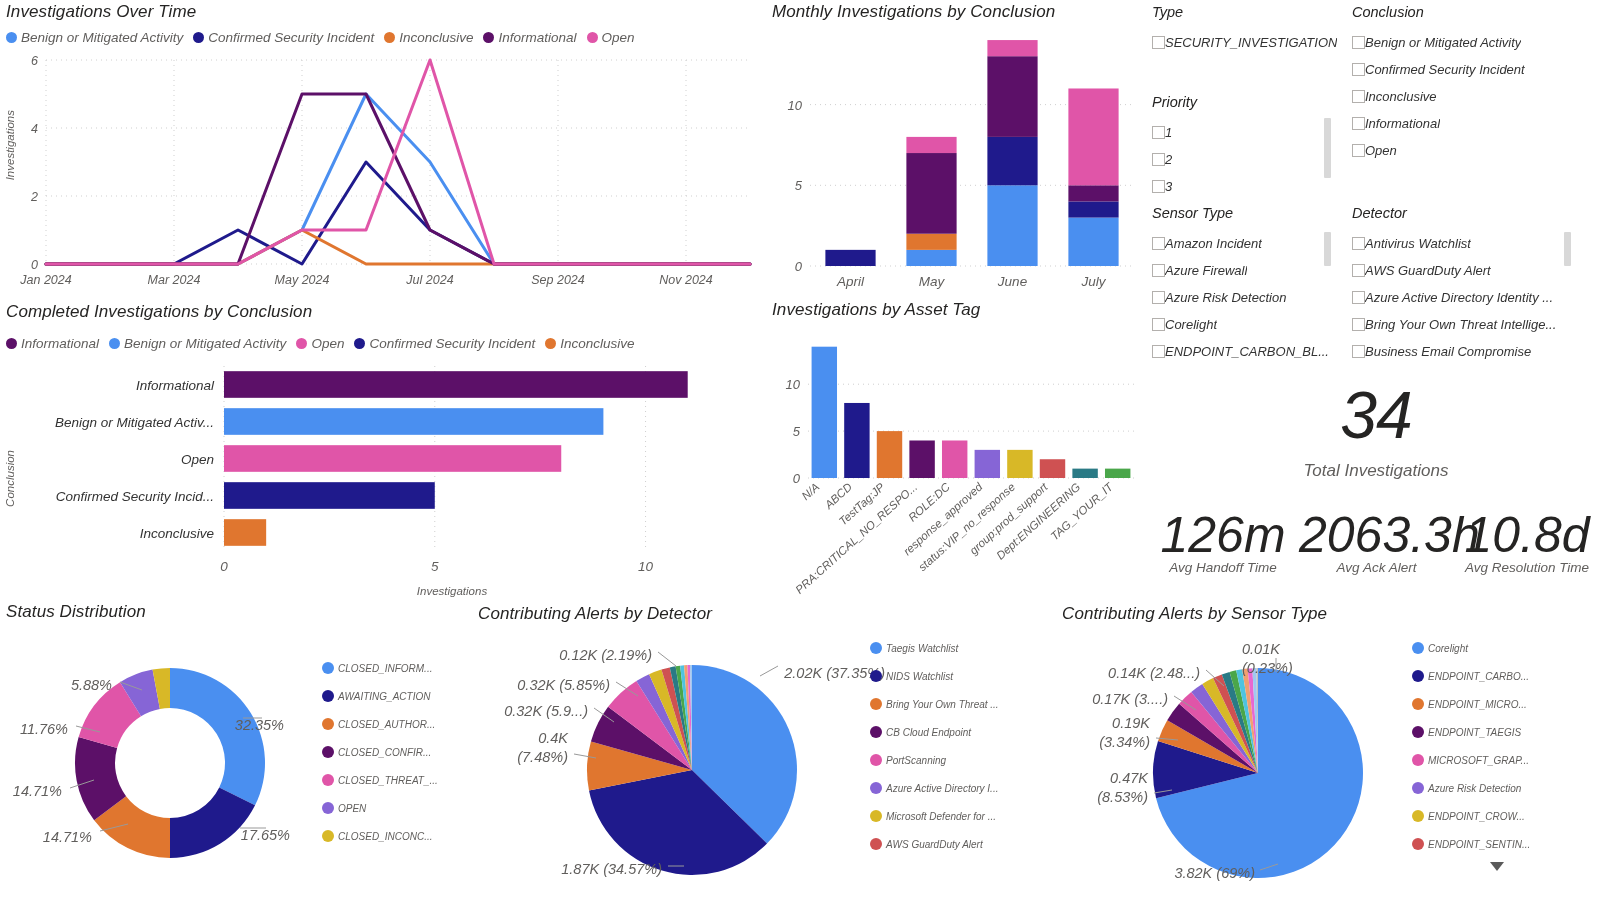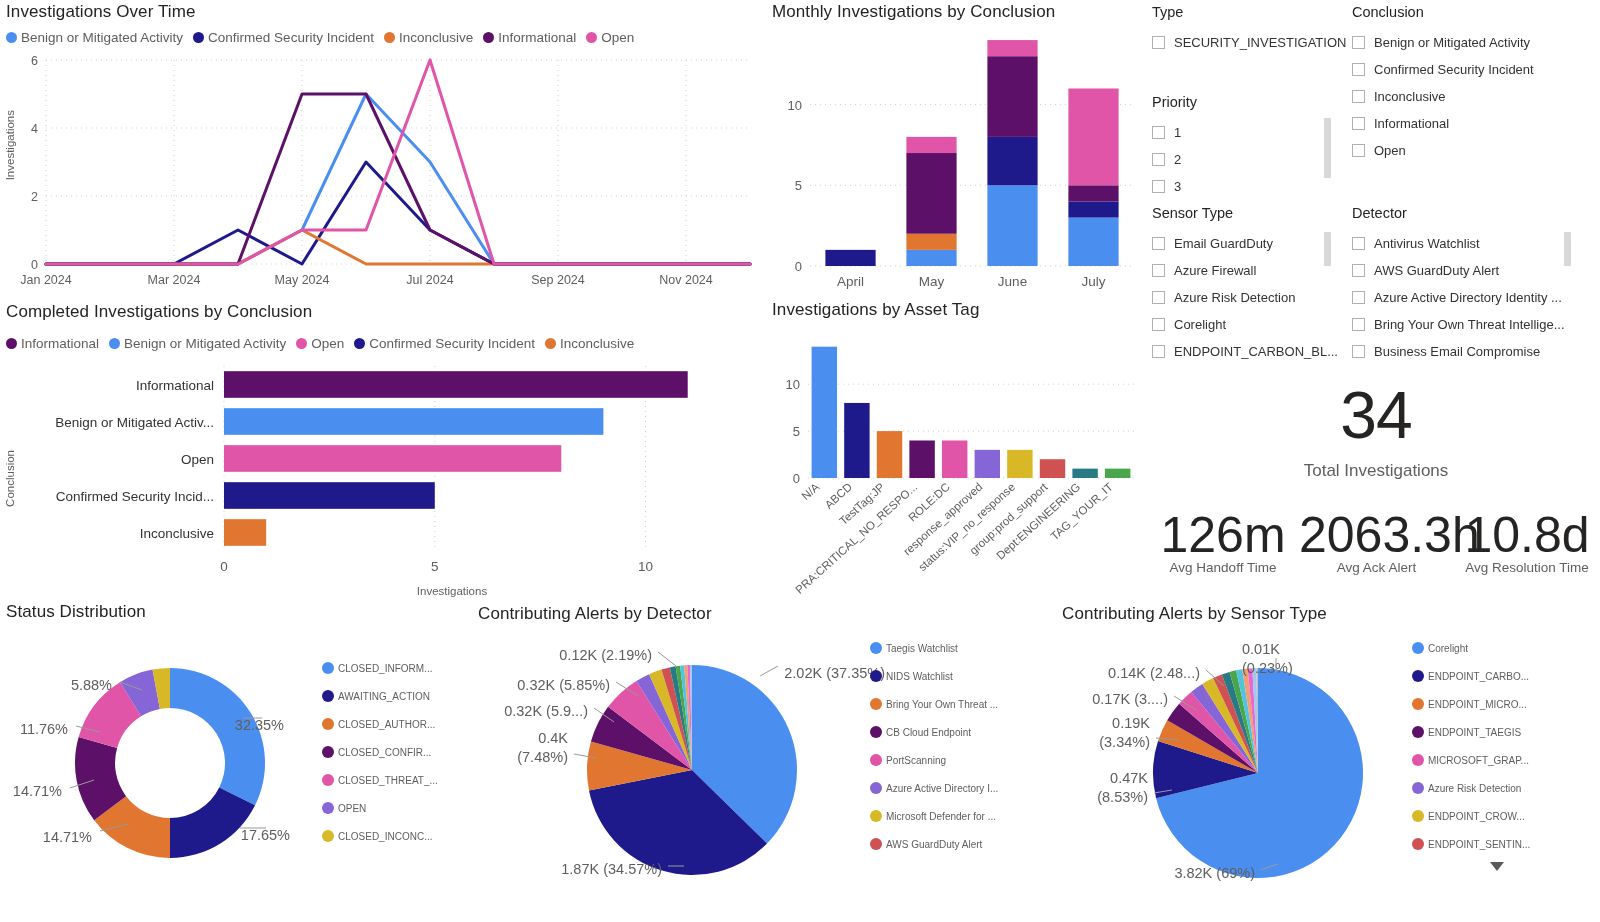--- a/index.html
+++ b/index.html
@@ -10,7 +10,7 @@
     color: #252423;
     overflow: hidden;
   }
-  .dash { position: relative; width: 1600px; height: 922px; }
+  .dash { position: relative; width: 1600px; height: 922px; font-style: italic; }
   .panel { position: absolute; background: #fff; }
   .ptitle {
     font-size: 17px; font-weight: 400; color: #252423;

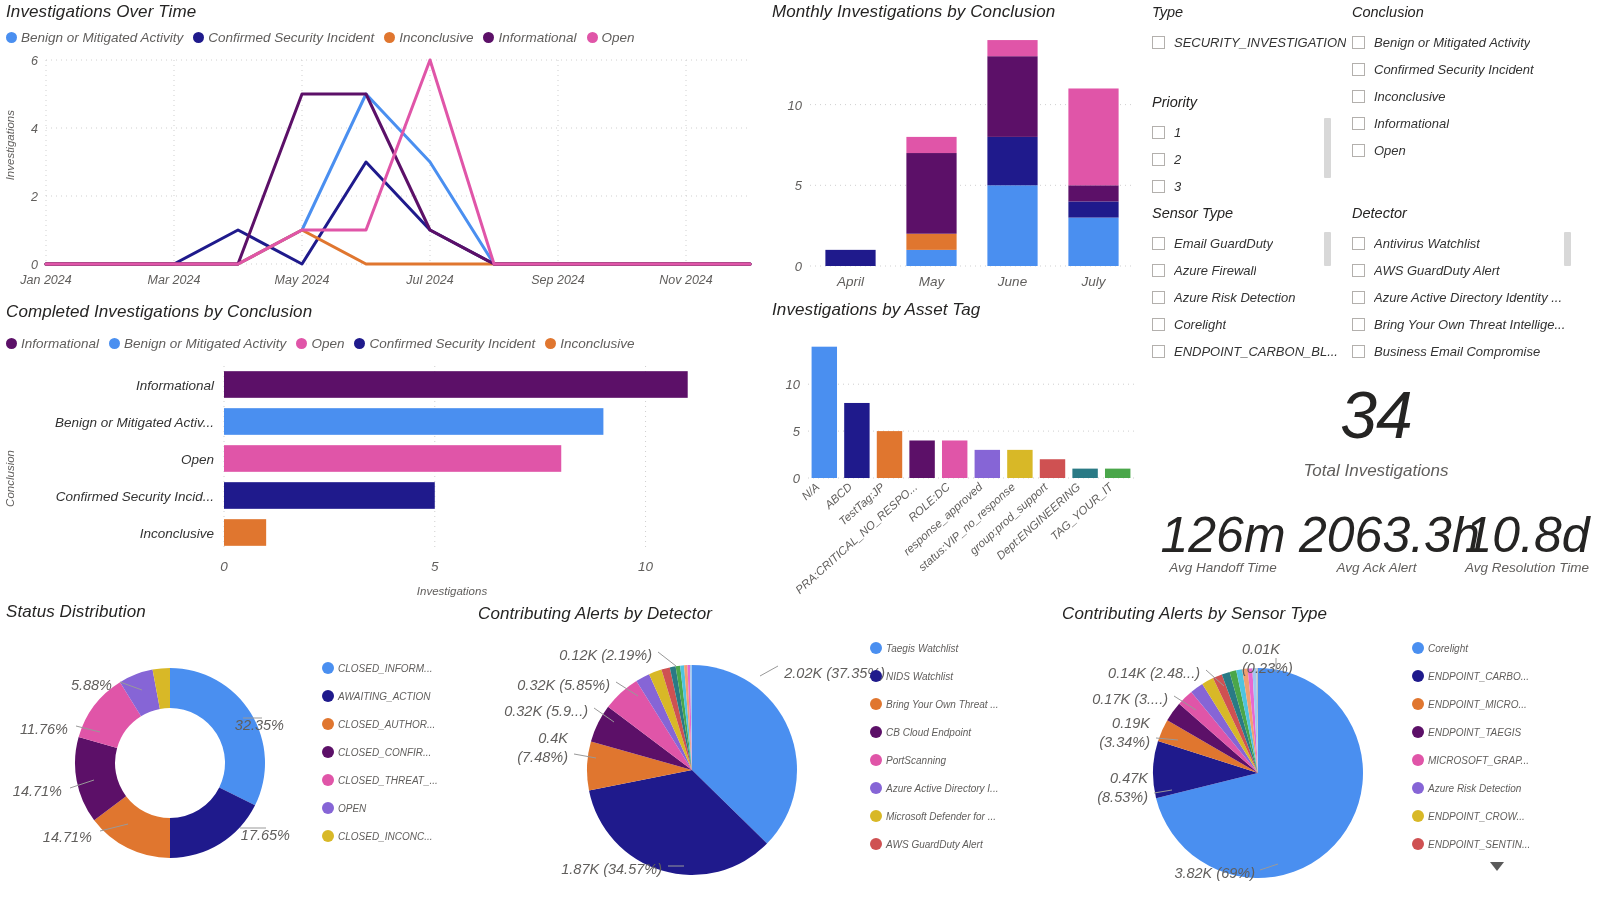--- a/index.html
+++ b/index.html
@@ -24,7 +24,7 @@
 
   
   .filter-h { font-size: 14.5px; color: #252423; font-weight: 400; margin-bottom: 9px;}
-  .fitem { display: flex; align-items: center; gap: 9px; height: 27px; }
+  .fitem { display: flex; align-items: center; height: 27px; }
   .cbx { width: 13px; height: 13px; border: 1px solid #b3b0ad; background: #fff; flex: 0 0 auto; }
   .flab { font-size: 13px; color: #333; white-space: nowrap; overflow: hidden; text-overflow: ellipsis; }
   .fscroll { position: absolute; width: 7px; background: #d8d8d8; border-radius: 1px;}

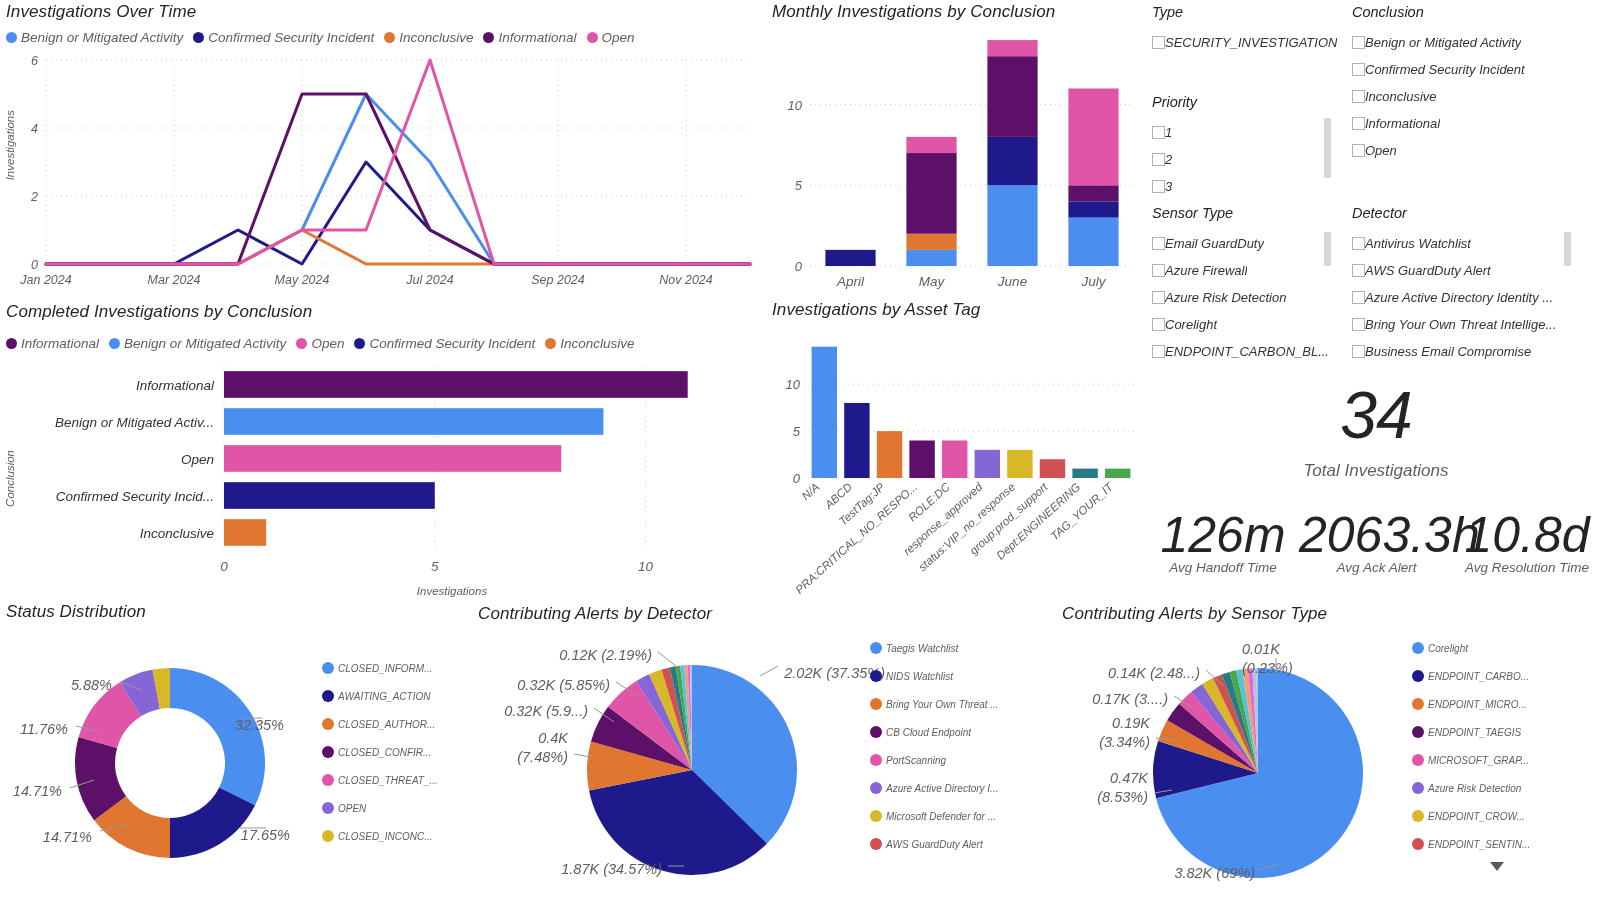--- a/index.html
+++ b/index.html
@@ -241,7 +241,7 @@
       <div id="f-sensor">
           <div class="fitem">
             <span class="cbx"></span>
-            <span class="flab">Email GuardDuty</span>
+            <span class="flab">Amazon Incident</span>
           </div>
           <div class="fitem">
             <span class="cbx"></span>

